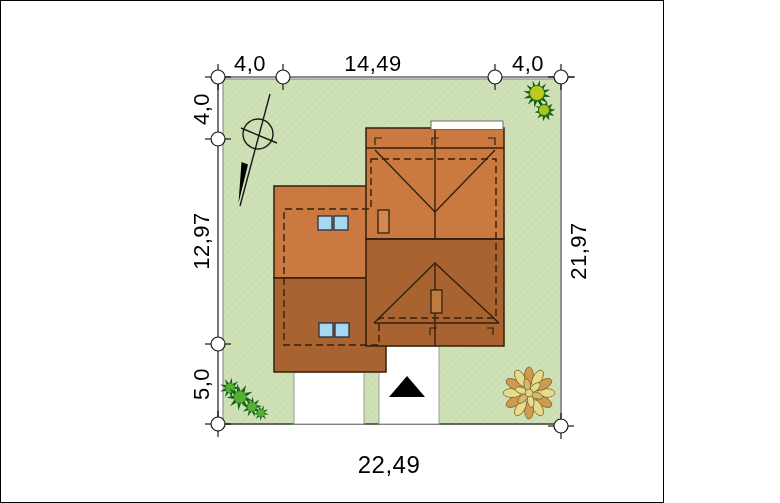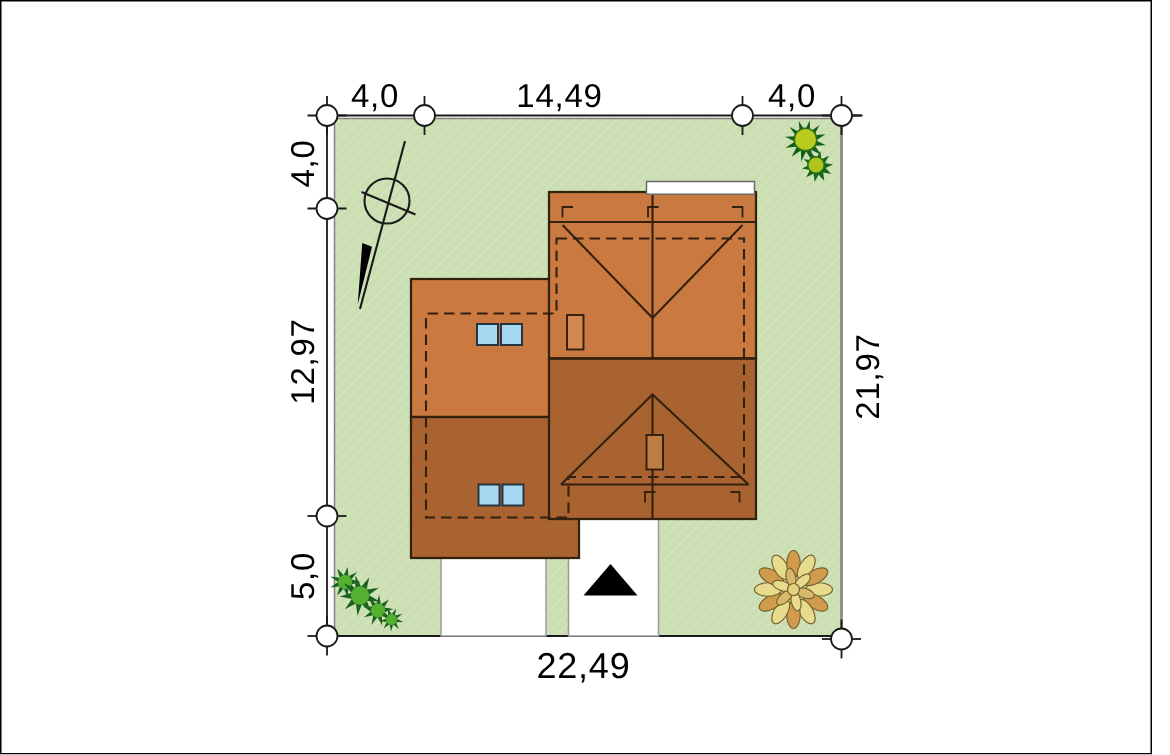--- a/index.html
+++ b/index.html
@@ -4,7 +4,7 @@
 <style>
   html,body{margin:0;padding:0;background:#fff;}
   .canvas{
-    position:relative;width:768px;height:503px;box-sizing:border-box;
+    position:relative;width:664px;height:503px;box-sizing:border-box;
     background:#ffffff;border:1px solid #000;overflow:hidden;
     font-family:"Liberation Sans",sans-serif;
   }

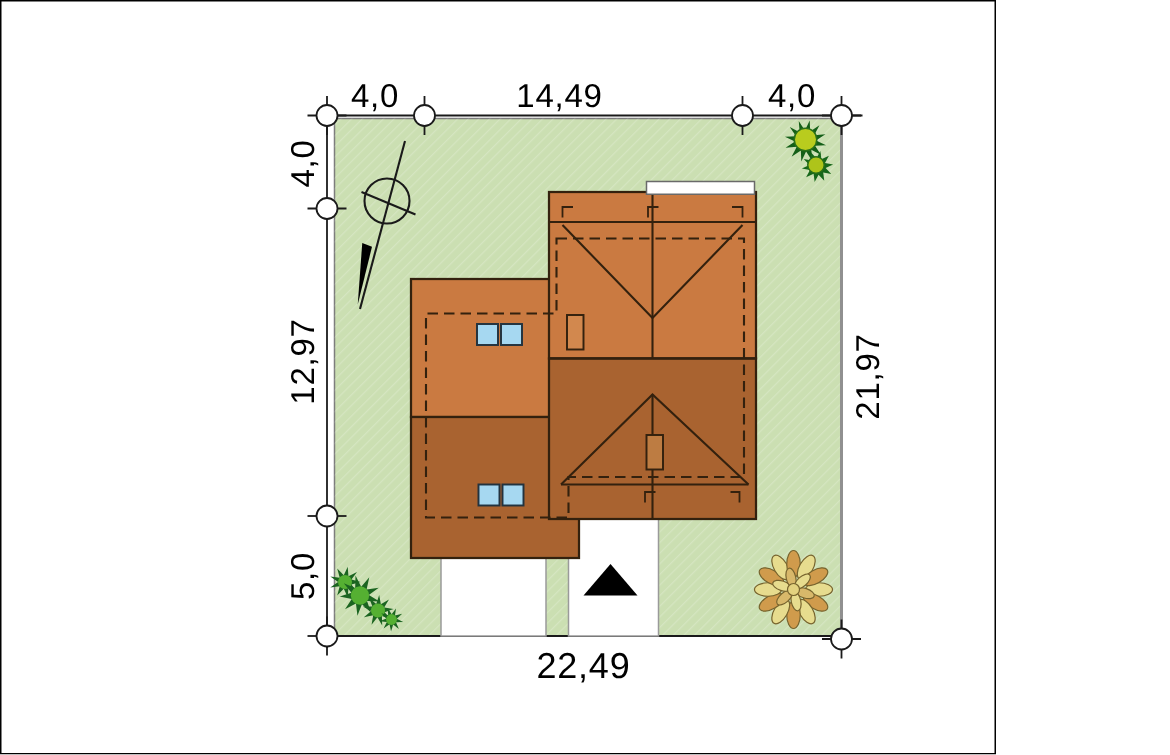--- a/index.html
+++ b/index.html
@@ -170,7 +170,7 @@
   <div class="dim rot" style="left:201px;top:240px">12,97</div>
   <div class="dim rot" style="left:201px;top:383px">5,0</div>
   <div class="dim rot" style="left:578px;top:250px">21,97</div>
-  <div class="dim big" style="left:388px;top:444px">22,49</div>
+  <div class="dim big" style="left:388px;top:464px">22,49</div>
 </div>
 
 </body></html>

